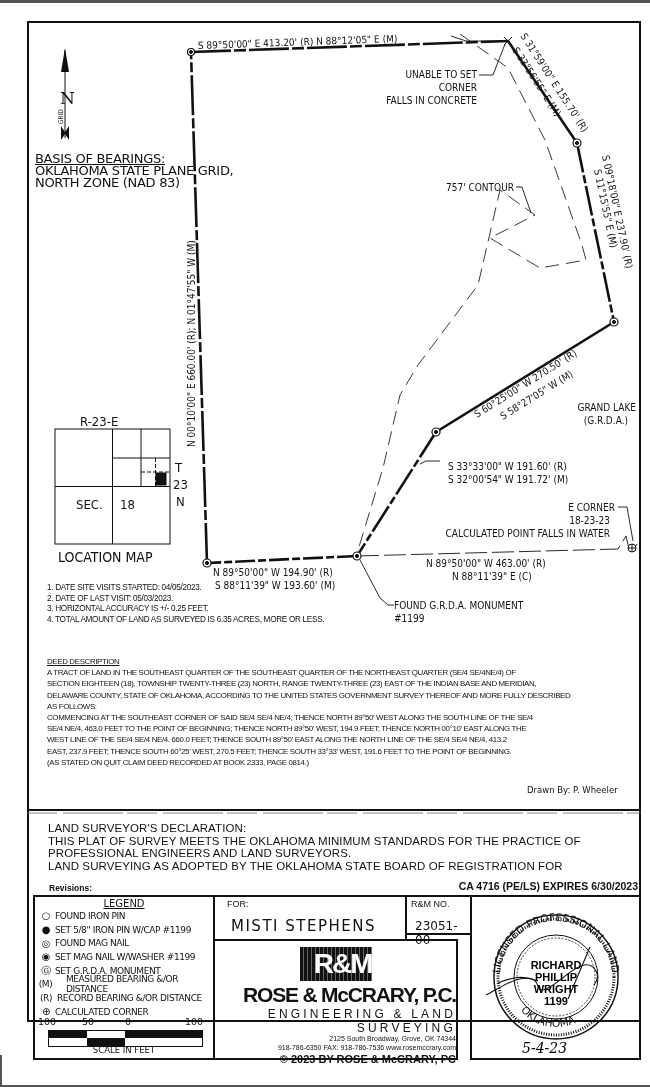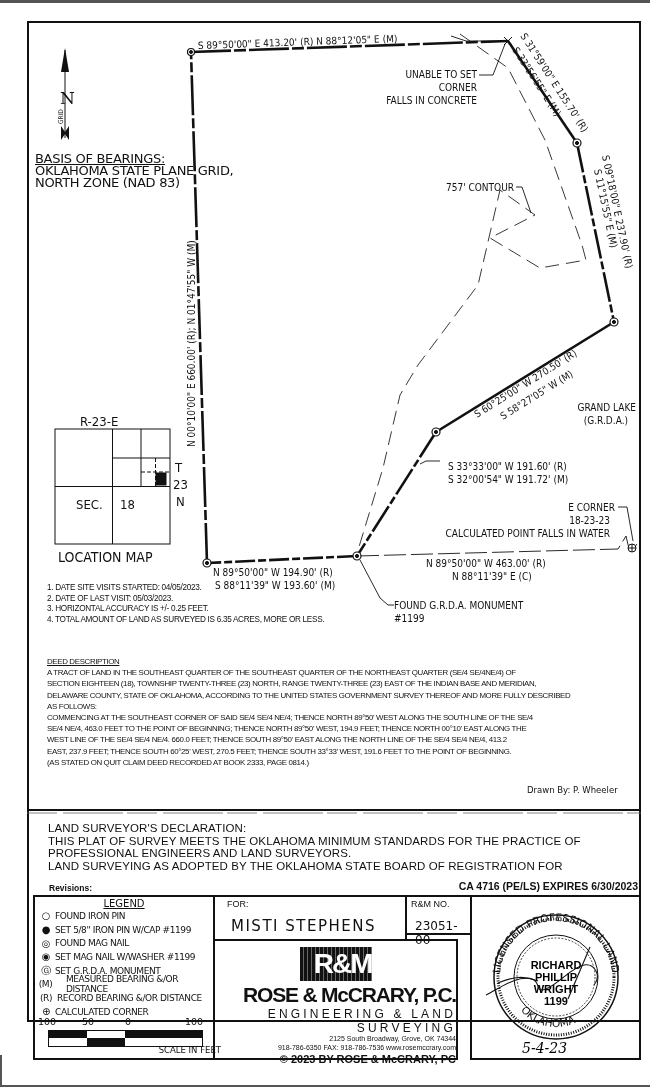--- a/index.html
+++ b/index.html
@@ -217,7 +217,7 @@
     <div style="position:absolute;left:76px;top:0;width:77px;height:7px;background:#111;"></div>
     <div style="position:absolute;left:38px;top:7px;width:38px;height:8px;background:#111;"></div>
   </div>
-  <div style="position:absolute;left:0;top:148px;width:178px;text-align:right;font-size:8.5px;font-family:'DejaVu Sans',sans-serif;padding-left:8px;">SCALE IN FEET</div>
+  <div style="position:absolute;left:0;top:148px;width:178px;text-align:center;font-size:8.5px;font-family:'DejaVu Sans',sans-serif;">SCALE IN FEET</div>
 </div>
 
 <div class="box" style="left:213px;top:895px;width:194px;height:46px;">

